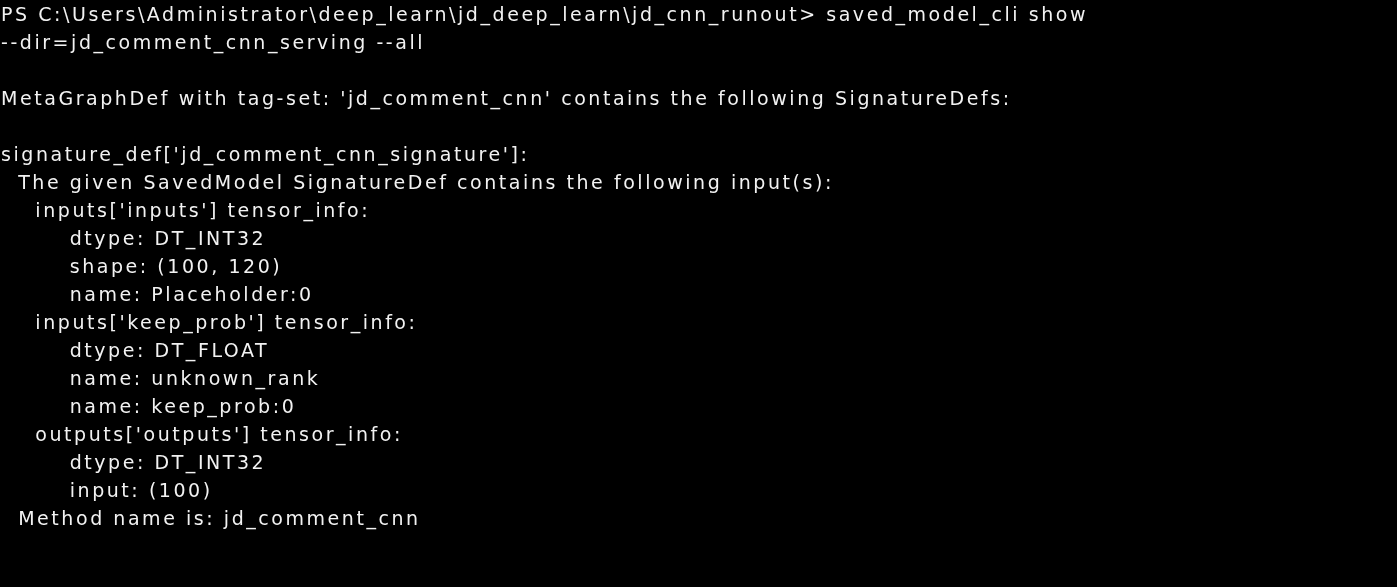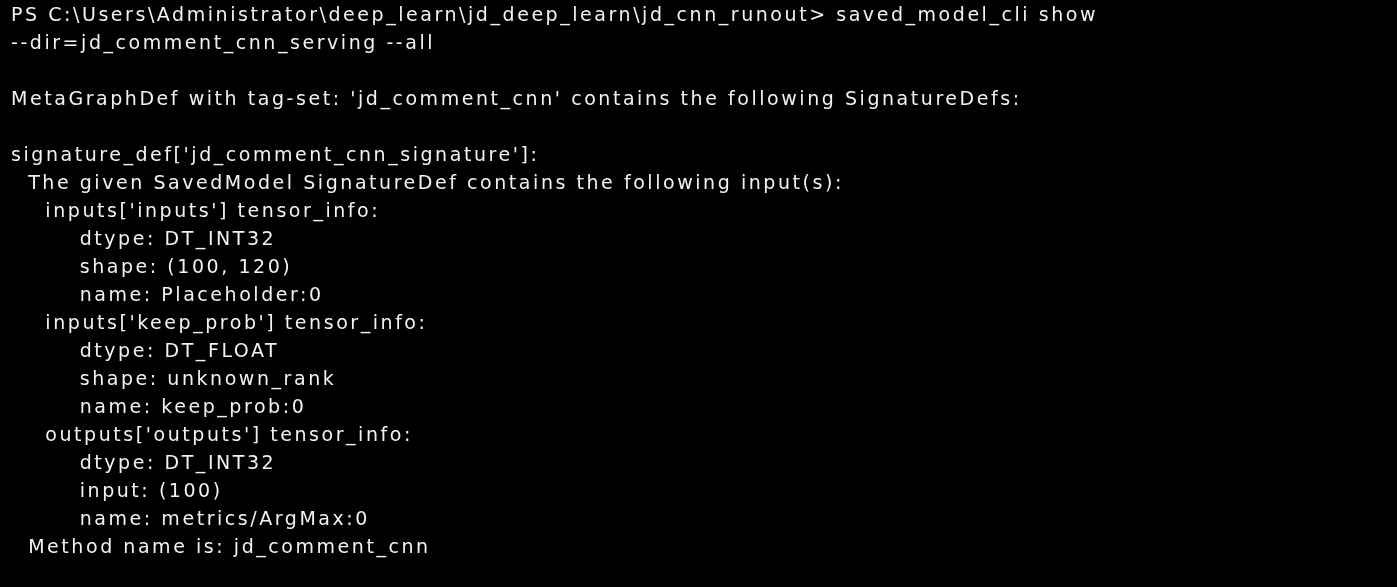--- a/index.html
+++ b/index.html
@@ -36,7 +36,7 @@
     white-space: pre;
     color: #f2f2f2;
     font-family: "DejaVu Sans", sans-serif;
-    padding-left: 11px;
+    padding-left: 1px;
     box-sizing: border-box;
   }
   .line.blank {

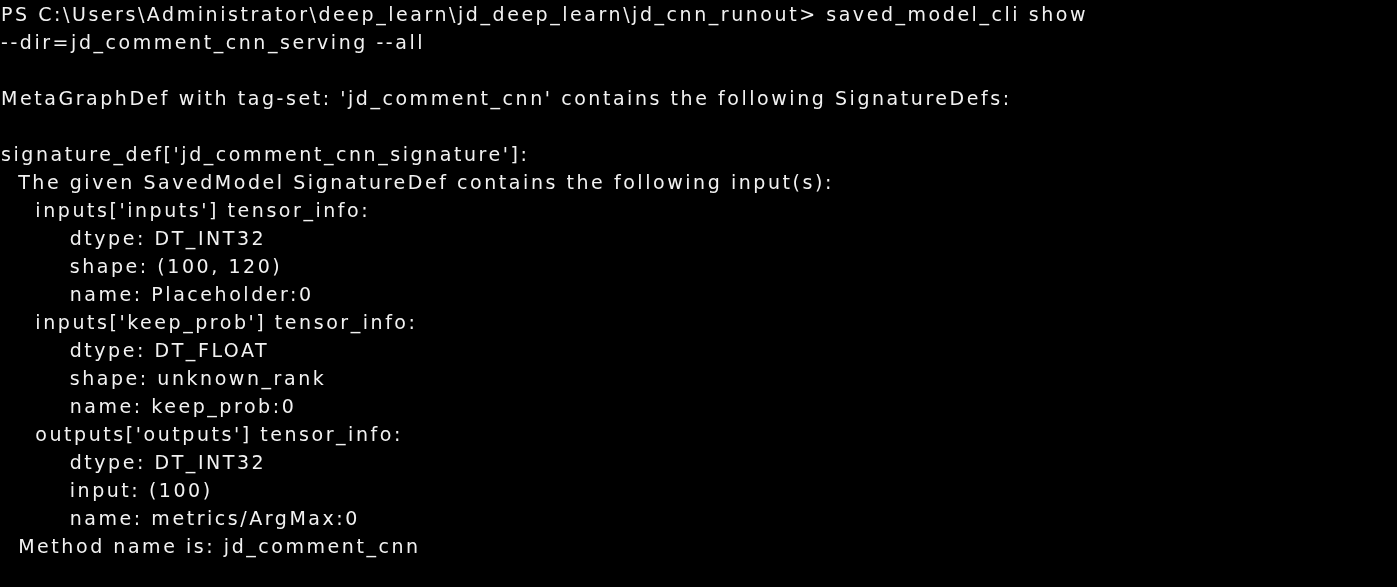--- a/index.html
+++ b/index.html
@@ -61,7 +61,7 @@
     <div class="line">        name: Placeholder:0</div>
     <div class="line">    inputs['keep_prob'] tensor_info:</div>
     <div class="line">        dtype: DT_FLOAT</div>
-    <div class="line">        shape: unknown_rank</div>
+    <div class="line">        name: unknown_rank</div>
     <div class="line">        name: keep_prob:0</div>
     <div class="line">    outputs['outputs'] tensor_info:</div>
     <div class="line">        dtype: DT_INT32</div>

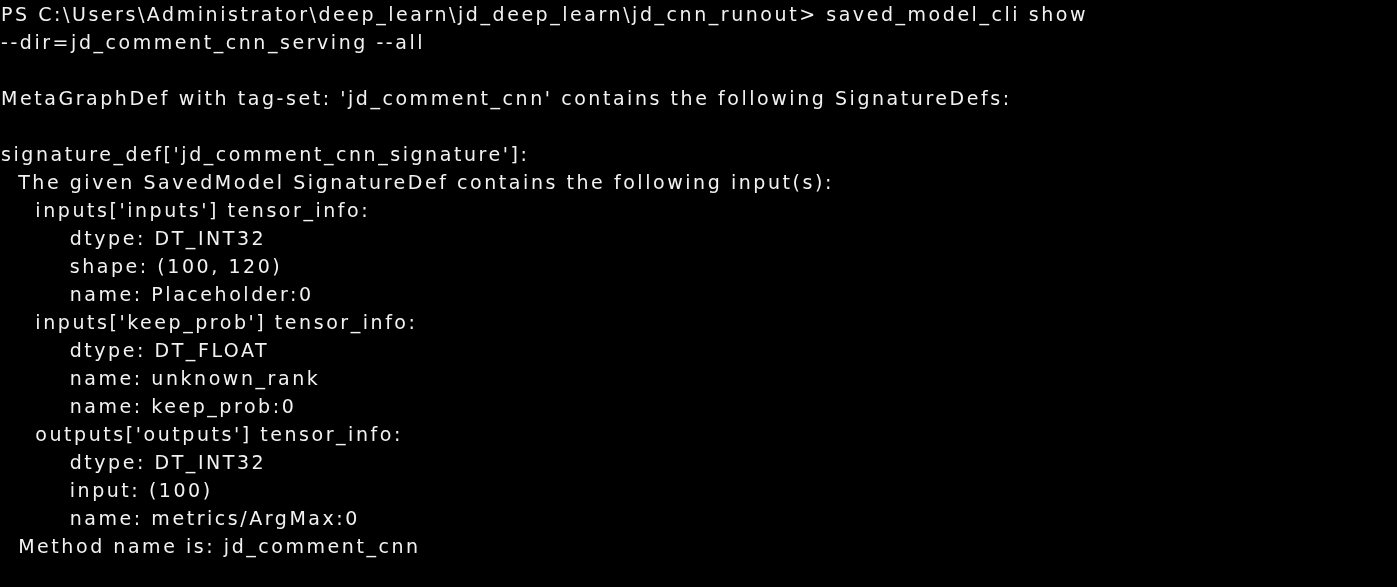--- a/index.html
+++ b/index.html
@@ -66,7 +66,6 @@
     <div class="line">    outputs['outputs'] tensor_info:</div>
     <div class="line">        dtype: DT_INT32</div>
     <div class="line">        input: (100)</div>
-    <div class="line">        name: metrics/ArgMax:0</div>
     <div class="line">  Method name is: jd_comment_cnn</div>
   </div>
 </div>

